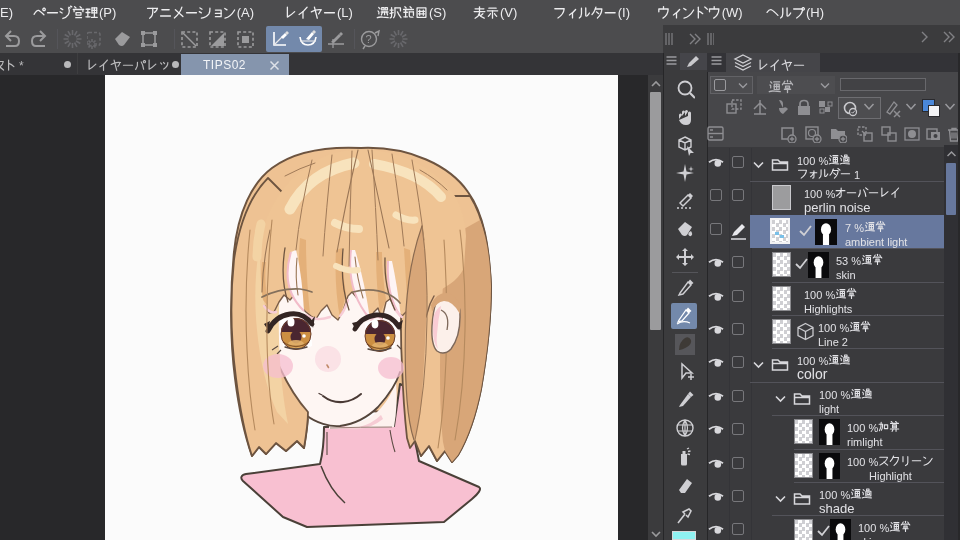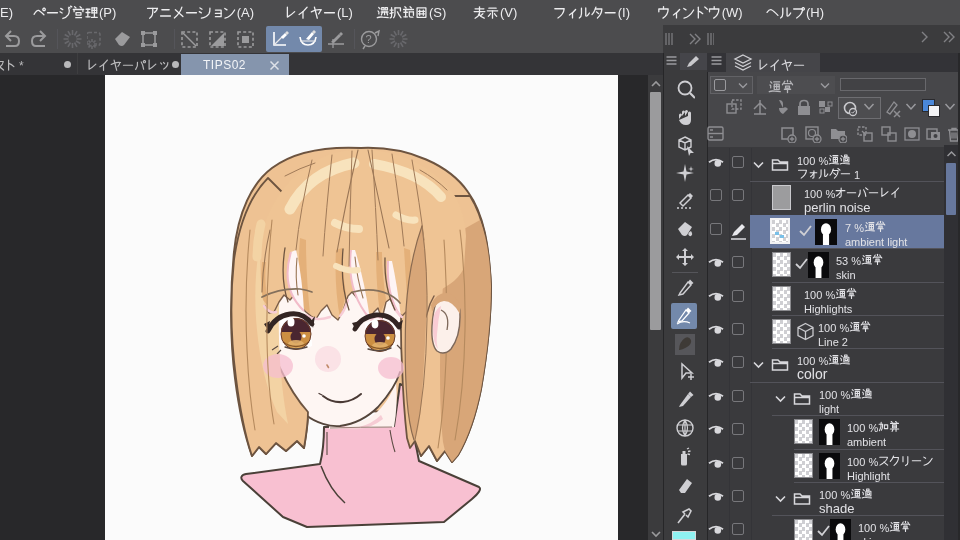--- a/index.html
+++ b/index.html
@@ -947,7 +947,7 @@
         <use href="#g-ka" x="0"></use>
         <use href="#g-san" x="10"></use>
       </svg></div>
-<div class="abs" style="left:847px;top:432px;white-space:nowrap"><span style="font-size:11px;color:#e2e2e6">ambient</span></div>
+<div class="abs" style="left:847px;top:432px;white-space:nowrap"><span style="font-size:11px;color:#e2e2e6">rimlight</span></div>
 <div class="abs" style="left:794px;top:449px;width:159px;height:1px;background:#53535a"></div>
 <svg class="abs" style="left:708px;top:457px" width="16" height="12" viewBox="0 0 16 12">
       <path d="M1,6.2 Q8,1.2 15,6.2" fill="none" stroke="#d8d8dc" stroke-width="1.8"></path>

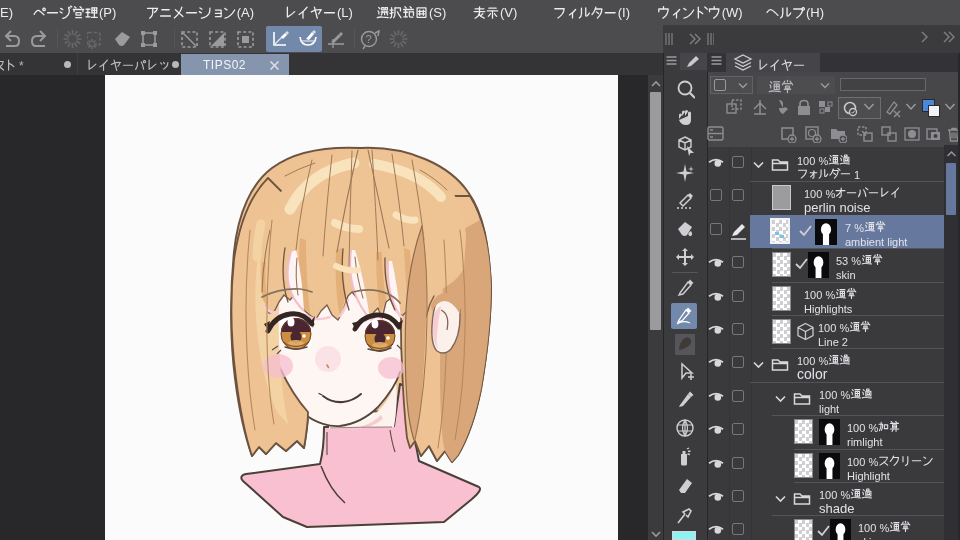--- a/index.html
+++ b/index.html
@@ -966,7 +966,7 @@
         <use href="#g-cho" x="30"></use>
         <use href="#g-n" x="40"></use>
       </svg></div>
-<div class="abs" style="left:847px;top:466px;white-space:nowrap"><span style="font-size:11px;color:#e2e2e6">Highlight</span></div>
+<div class="abs" style="left:869px;top:466px;white-space:nowrap"><span style="font-size:11px;color:#e2e2e6">Highlight</span></div>
 <div class="abs" style="left:794px;top:482px;width:159px;height:1px;background:#53535a"></div>
 <svg class="abs" style="left:708px;top:490px" width="16" height="12" viewBox="0 0 16 12">
       <path d="M1,6.2 Q8,1.2 15,6.2" fill="none" stroke="#d8d8dc" stroke-width="1.8"></path>

